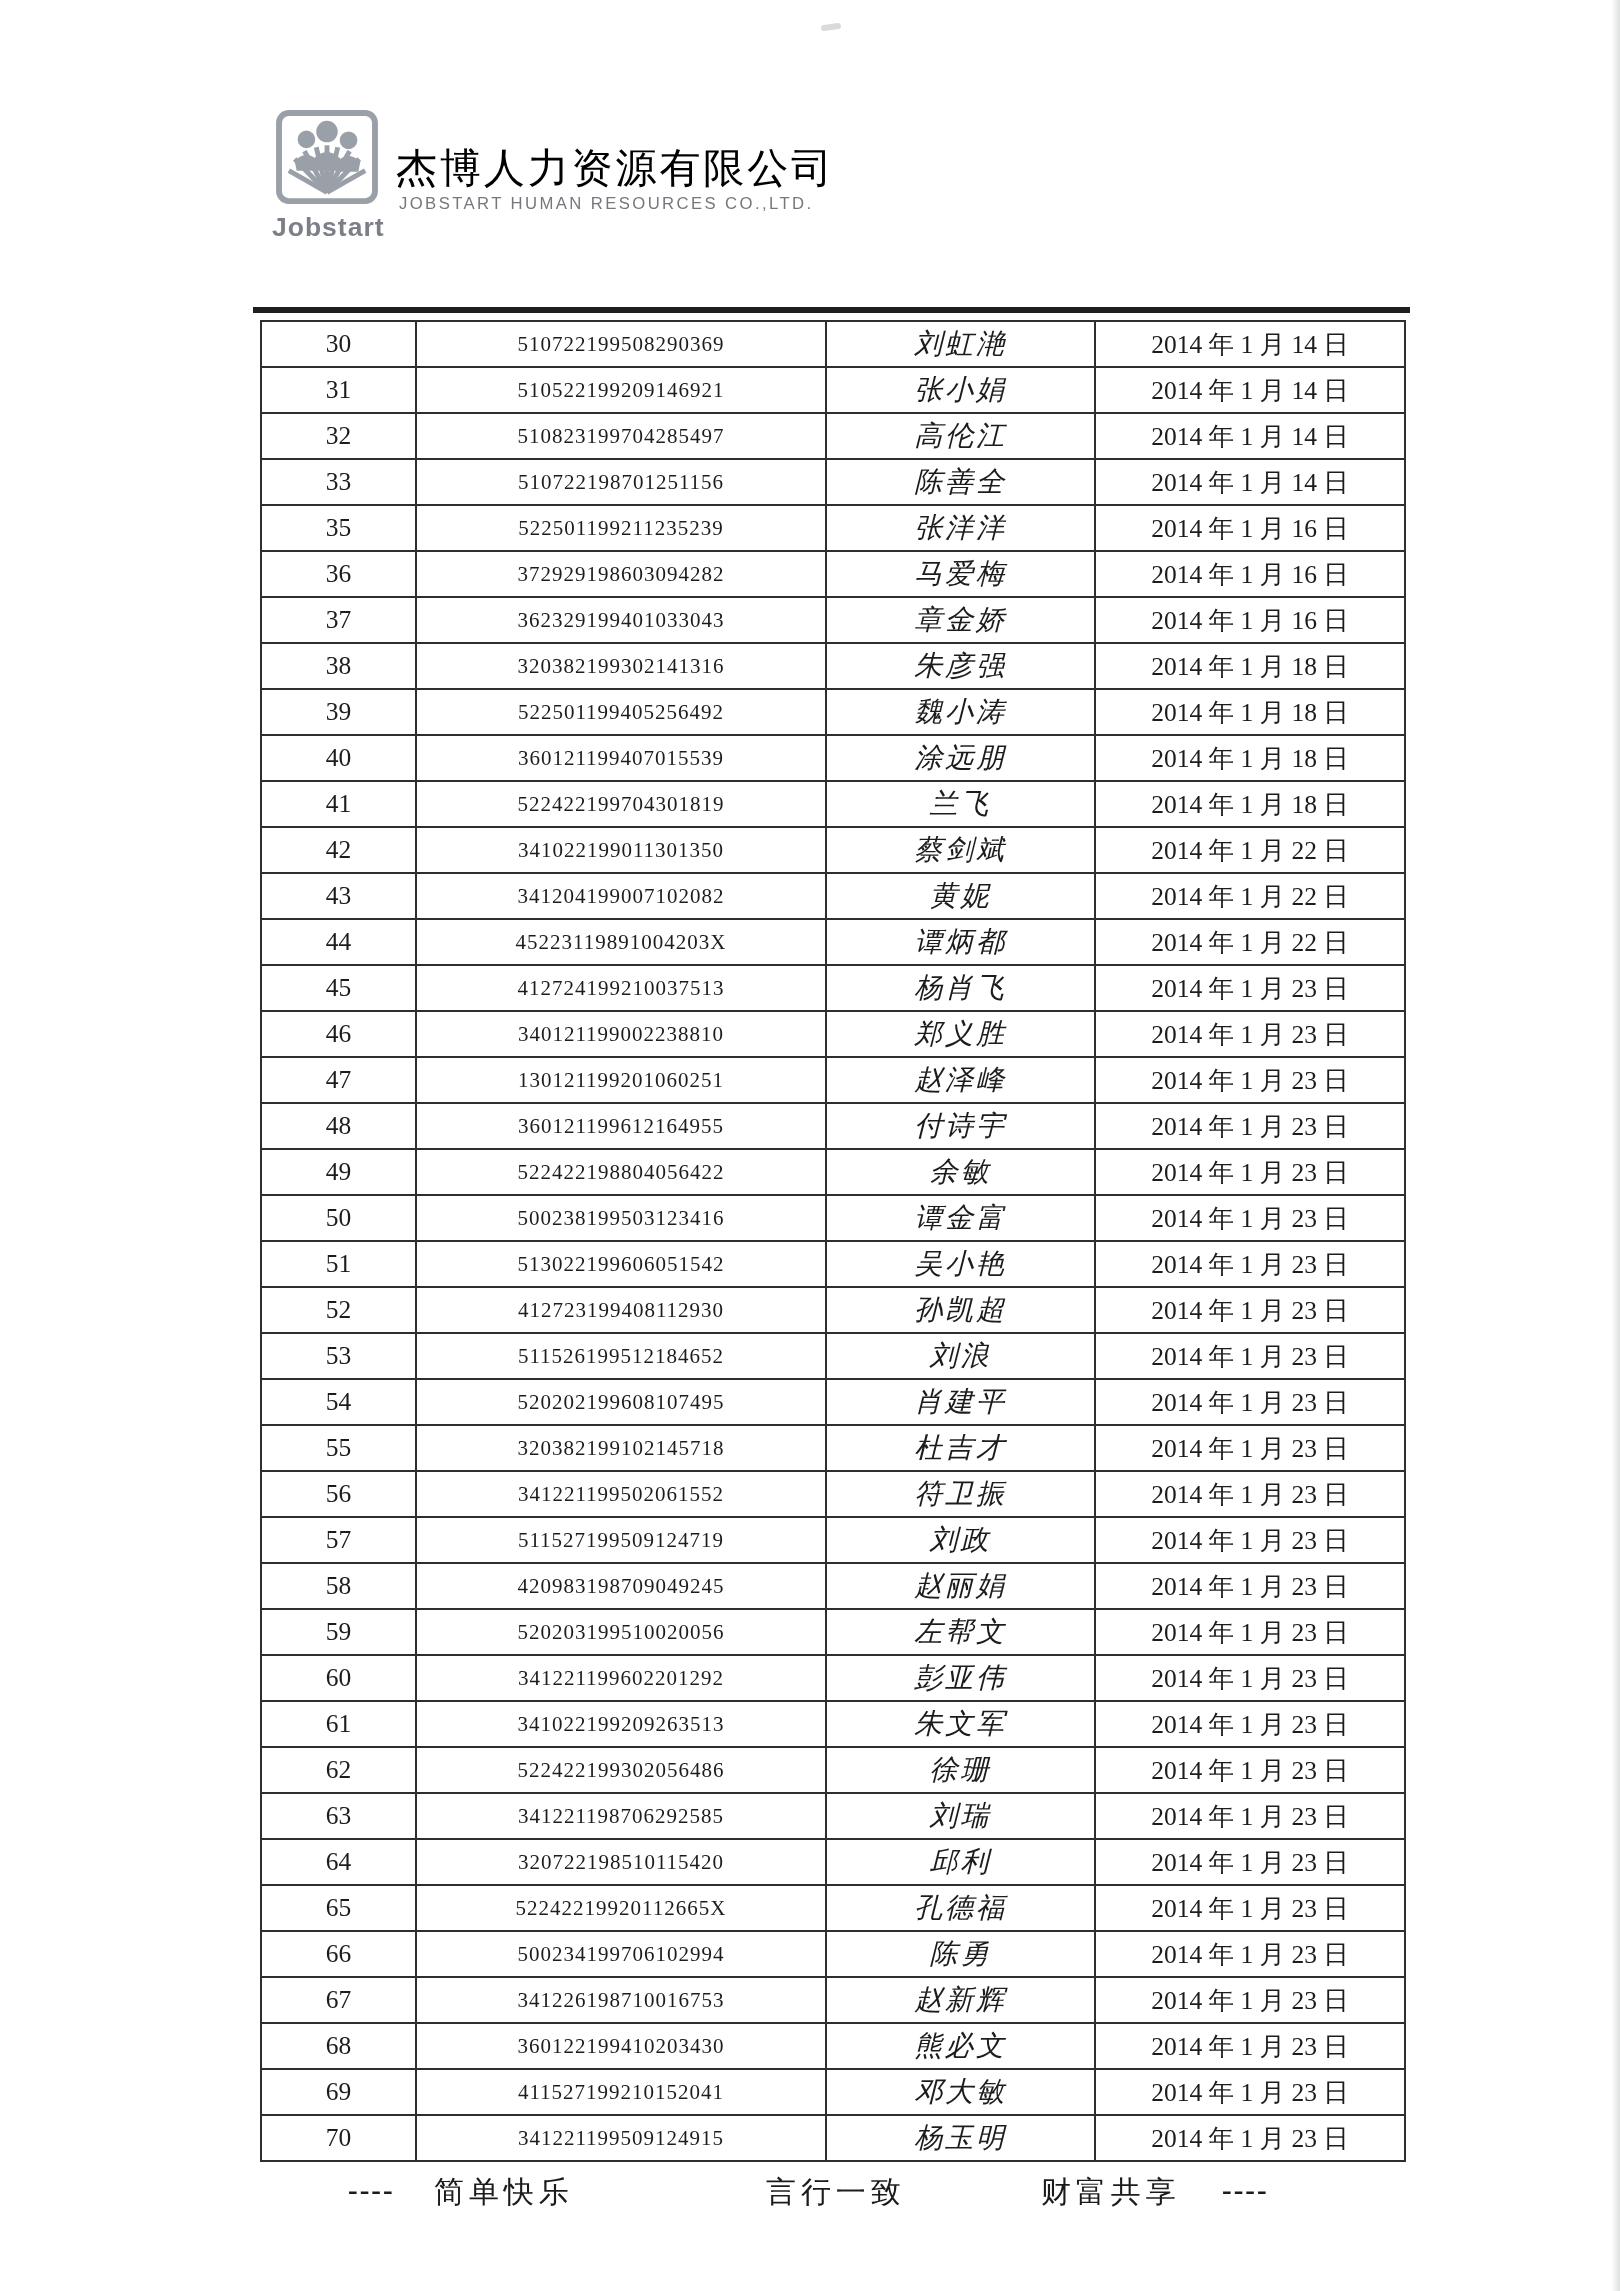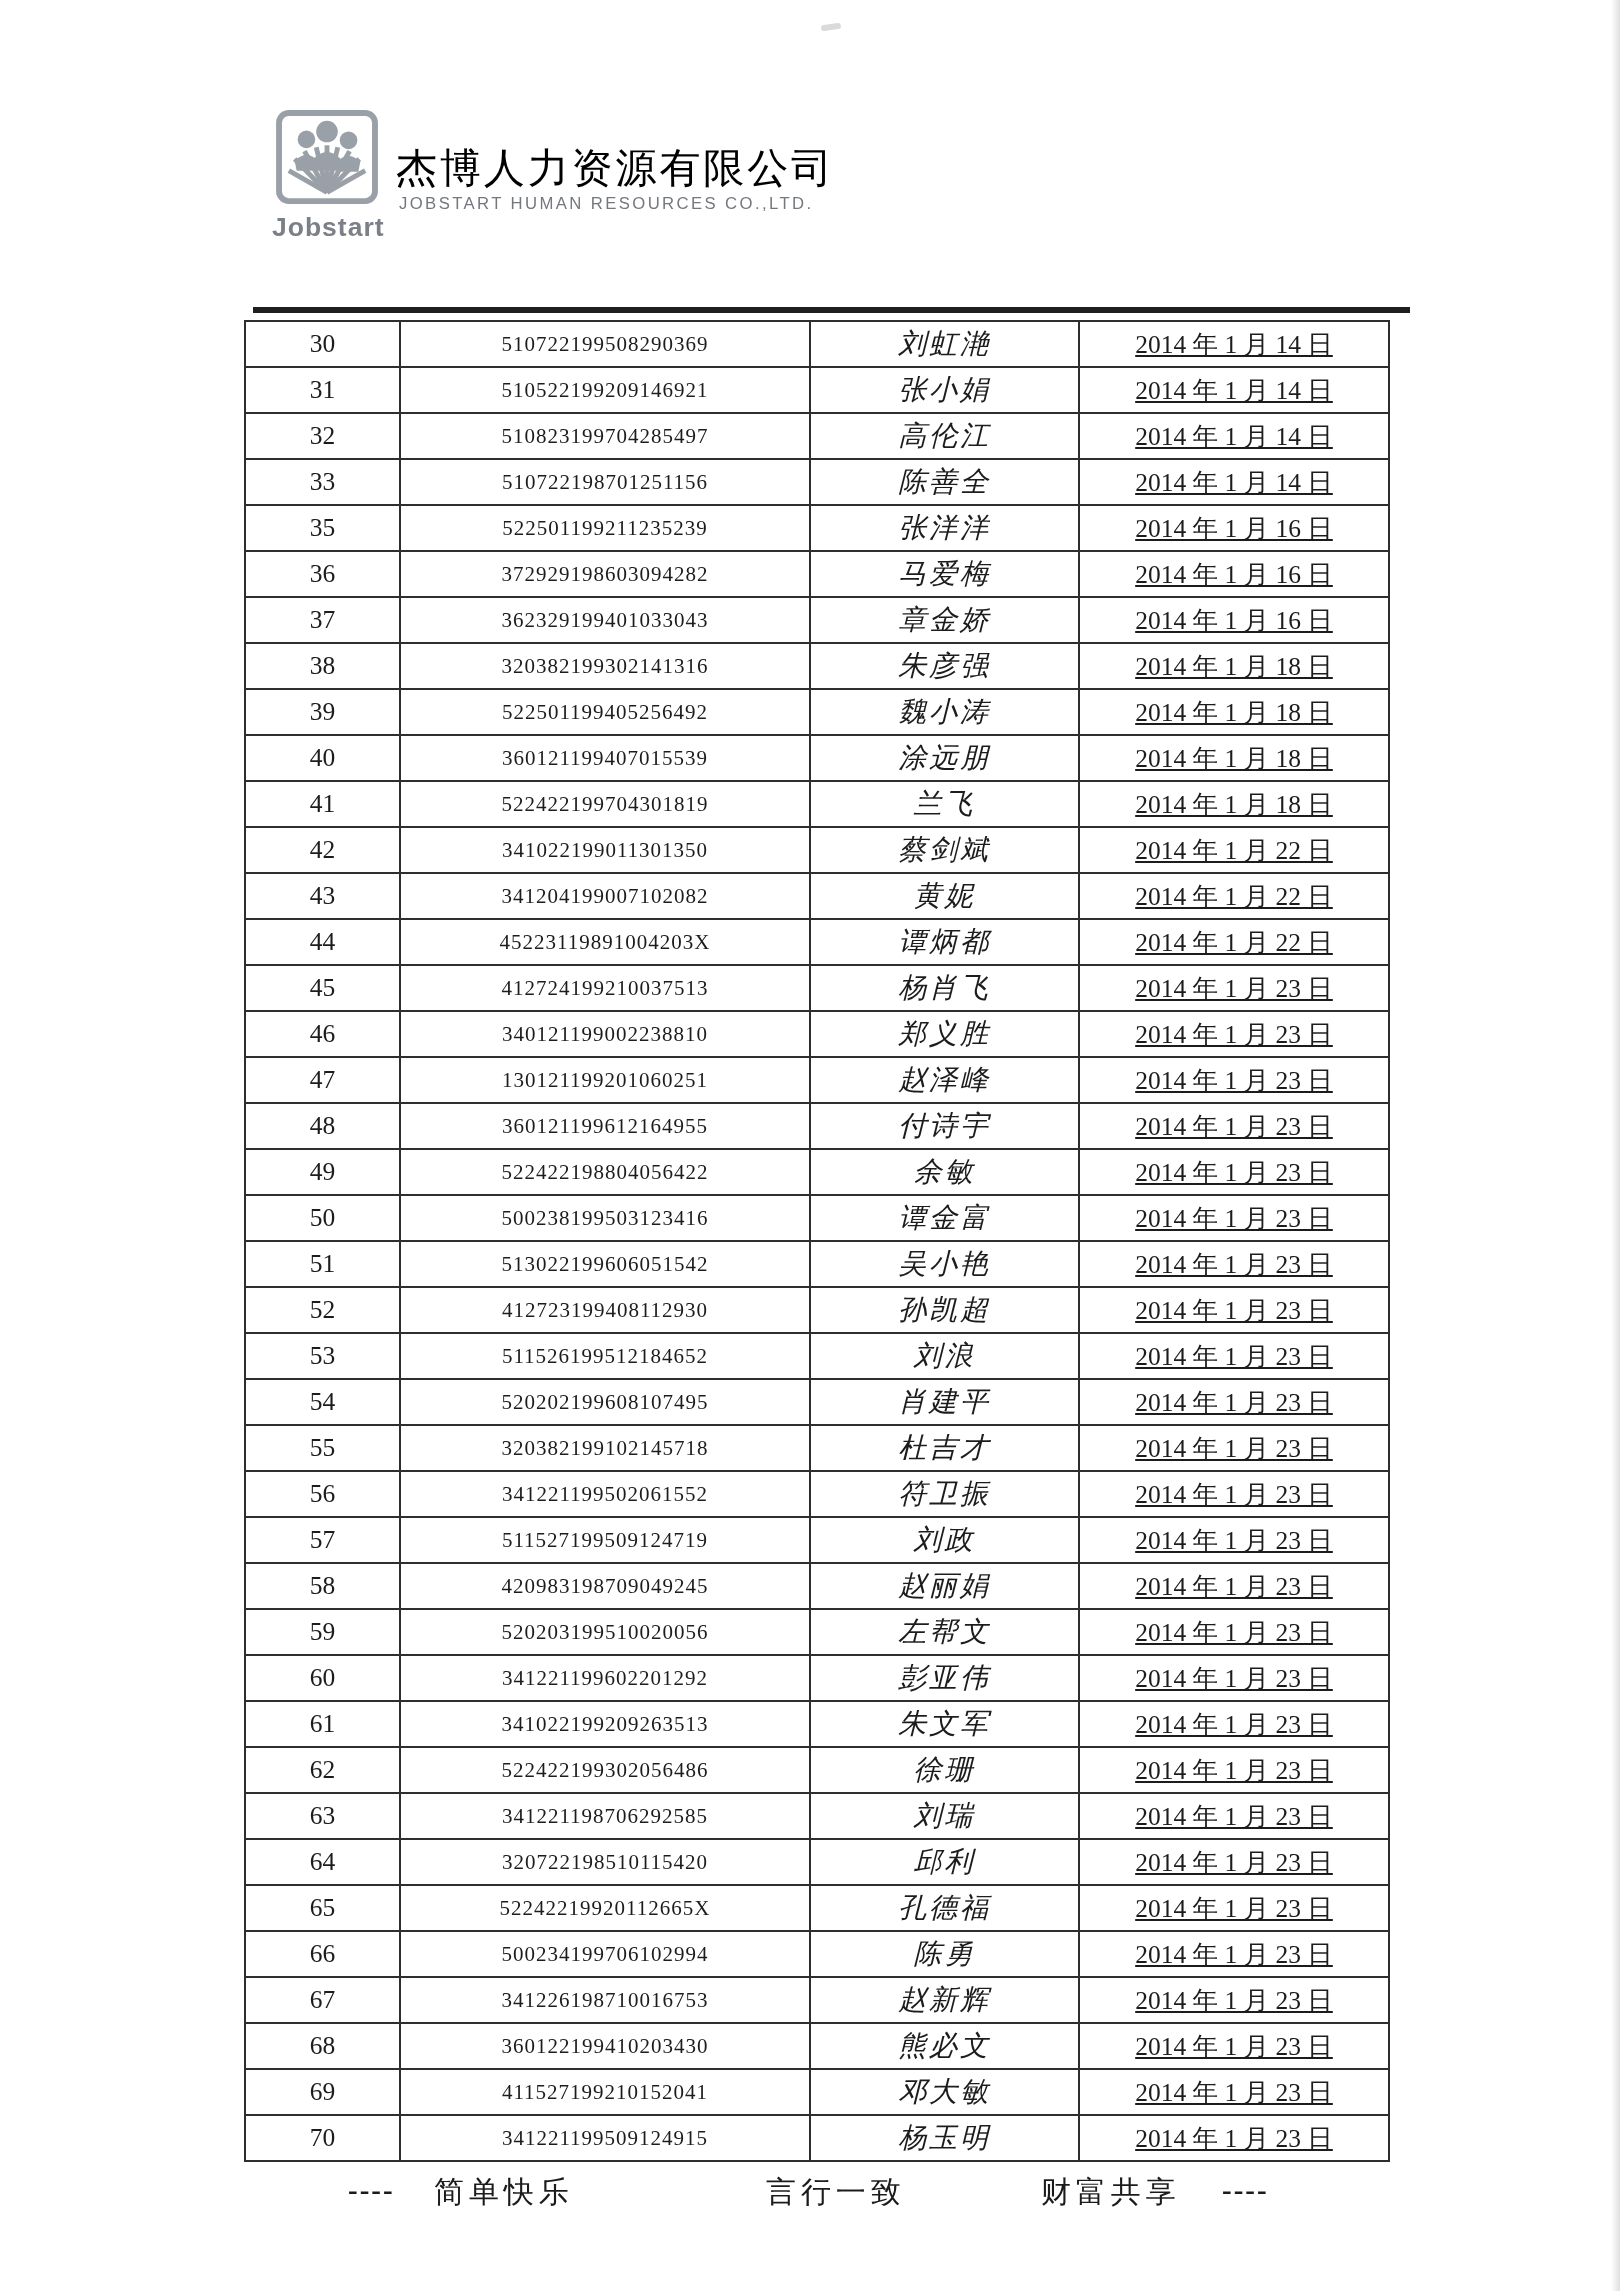--- a/index.html
+++ b/index.html
@@ -26,7 +26,7 @@
   .top-rule{position:absolute;left:253px;top:307px;width:1157px;height:5.9px;background:#1f1f1f;}
   
   table.roster{
-    position:absolute;left:244px;top:320px;width:1143px;
+    position:absolute;left:260px;top:320px;width:1143px;
     border-collapse:collapse;table-layout:fixed;
   }
   table.roster td{

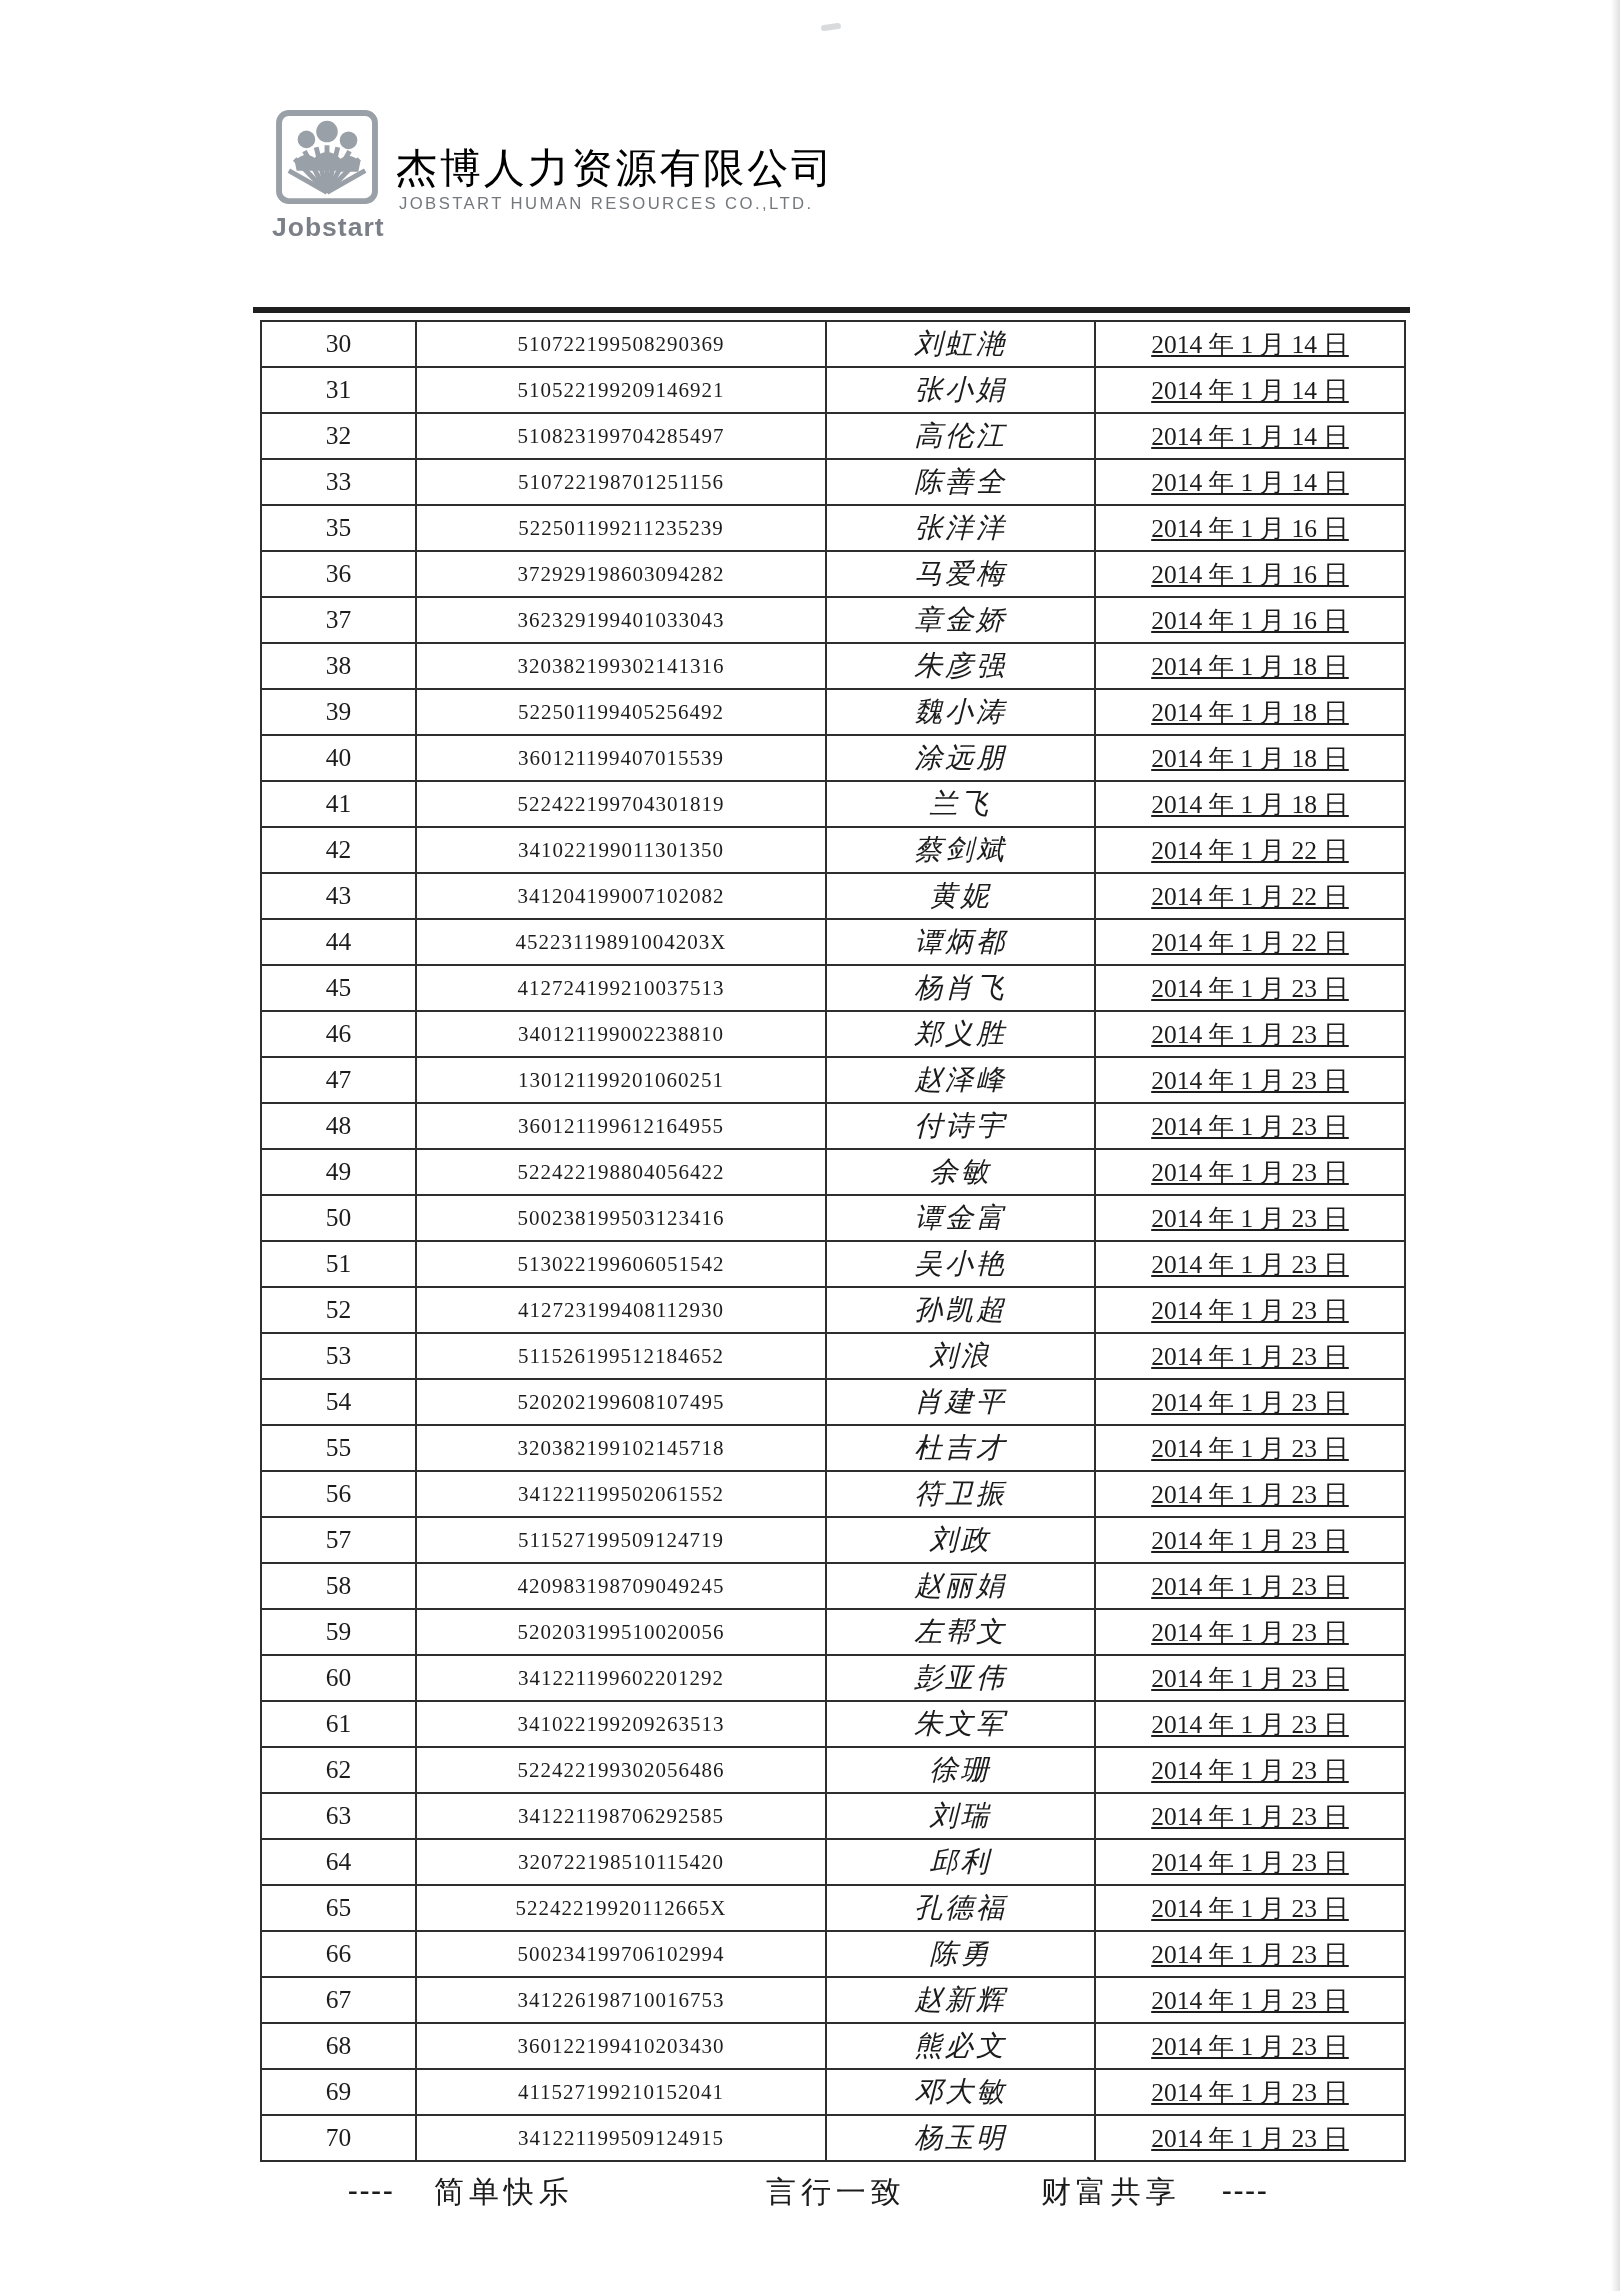--- a/index.html
+++ b/index.html
@@ -36,7 +36,7 @@
   td.c-no{font-size:25.5px;}
   td.c-id{font-size:21px;letter-spacing:1px;}
   td.c-name{font-size:28px;letter-spacing:2.9px;font-style:italic;}
-  td.c-date{font-size:25.5px;text-decoration:underline;}
+  td.c-date{font-size:25.5px;}
   
   .footer{position:absolute;left:0;top:2172px;width:1620px;height:49px;font-size:30px;color:#1b1b1b;}
   .footer span{position:absolute;white-space:nowrap;}

